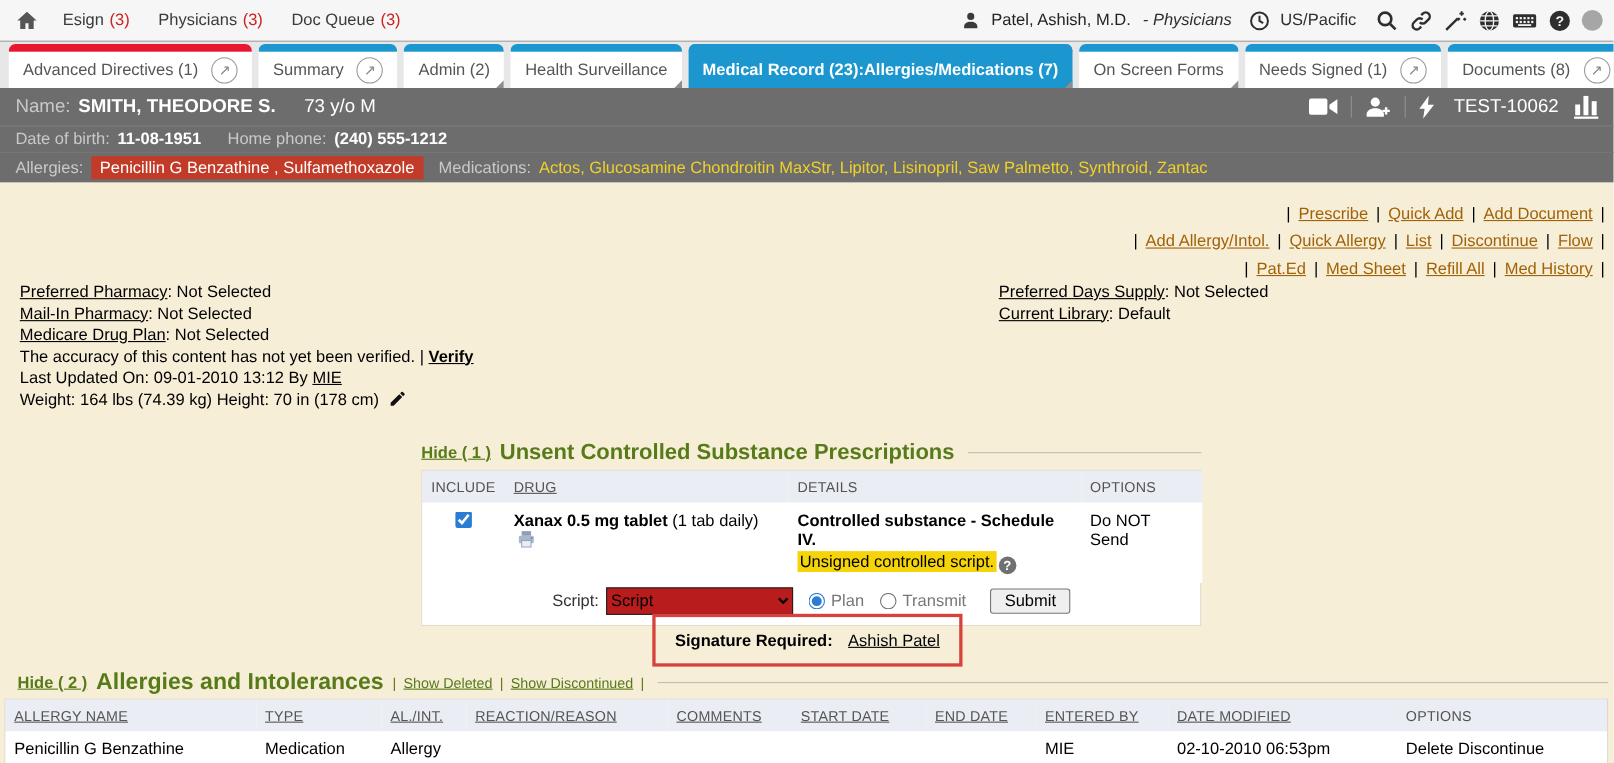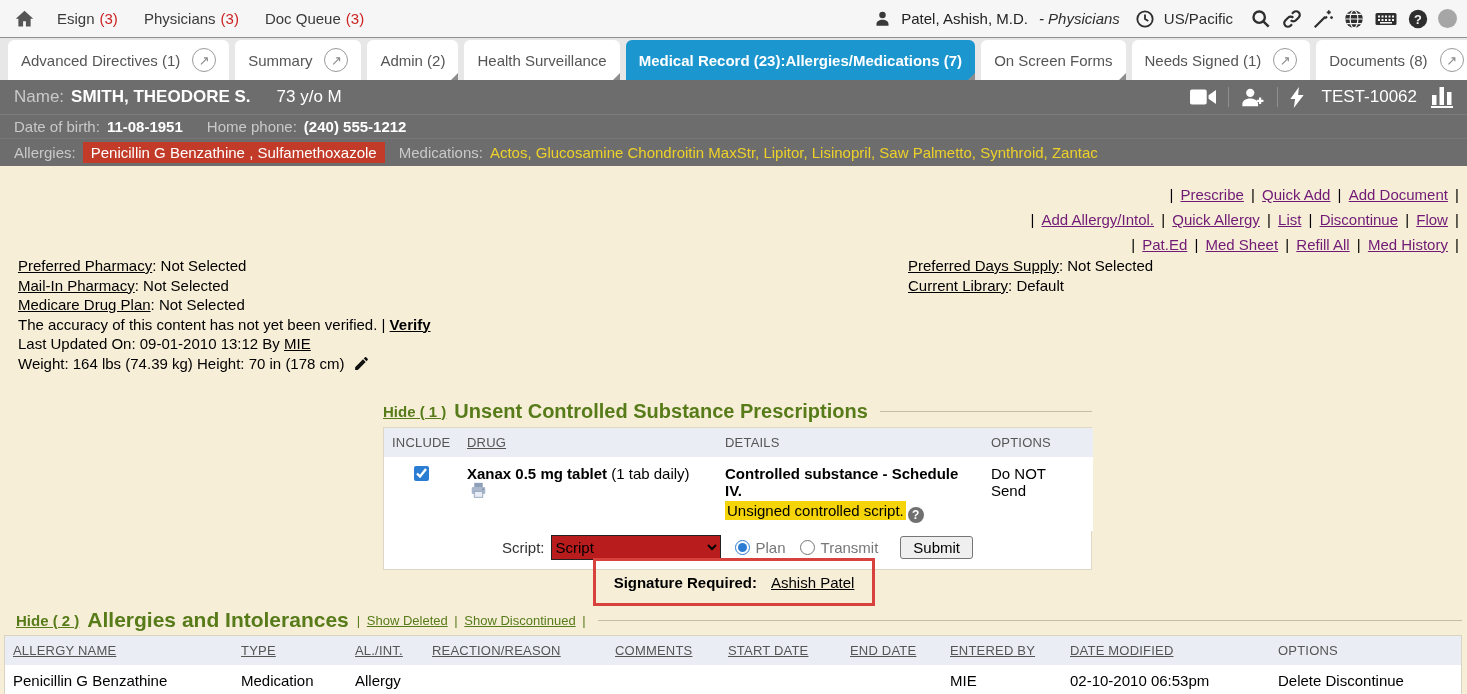--- a/index.html
+++ b/index.html
@@ -29,7 +29,7 @@
   
   .tabbar{height:42px;background:#e7e7e7;display:flex;align-items:flex-end;
     padding:0 0 0 8px;gap:6px;flex:0 0 auto;overflow:hidden;white-space:nowrap;}
-  .tab{position:relative;display:flex;flex-direction:row;height:40px;
+  .tab{position:relative;display:flex;flex-direction:column;height:40px;
     border-radius:6px 6px 0 0;overflow:hidden;background:#fff;cursor:pointer;flex:0 0 auto;}
   .tab .strip{height:7px;background:var(--accent-blue);}
   .tab.red .strip{background:var(--accent-red);}

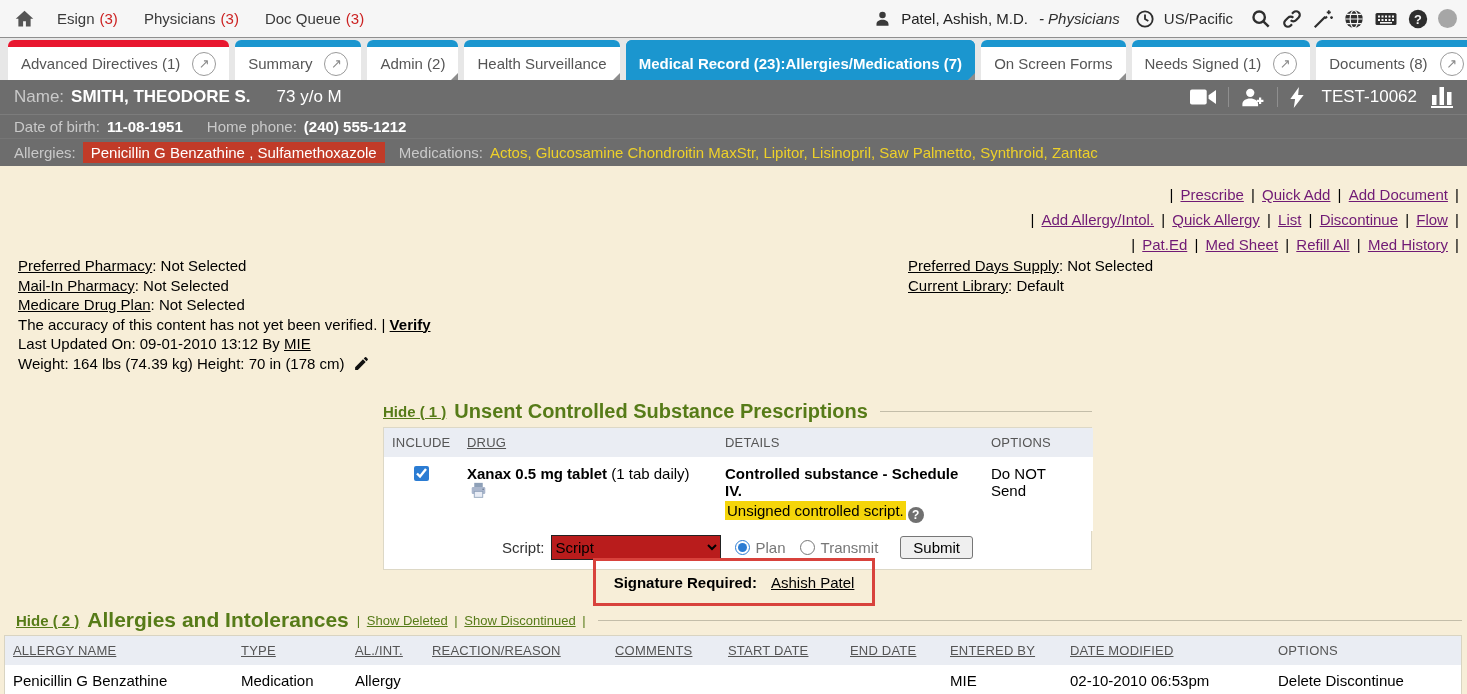--- a/index.html
+++ b/index.html
@@ -67,7 +67,7 @@
   .content{position:relative;flex:1;background:var(--page-cream);font-size:15px;color:#000;}
   .lnk{color:#000;text-decoration:underline;cursor:pointer;}
   .actions{position:absolute;top:16px;right:8px;text-align:right;line-height:25px;}
-  .actions a{color:#701a75;text-decoration:underline;cursor:pointer;margin:0 3px;}
+  .actions a{color:#a16207;text-decoration:underline;cursor:pointer;margin:0 3px;}
 
   .info-left{position:absolute;top:90px;left:18px;line-height:19.5px;}
   .info-right{position:absolute;top:90px;left:908px;line-height:19.5px;}

